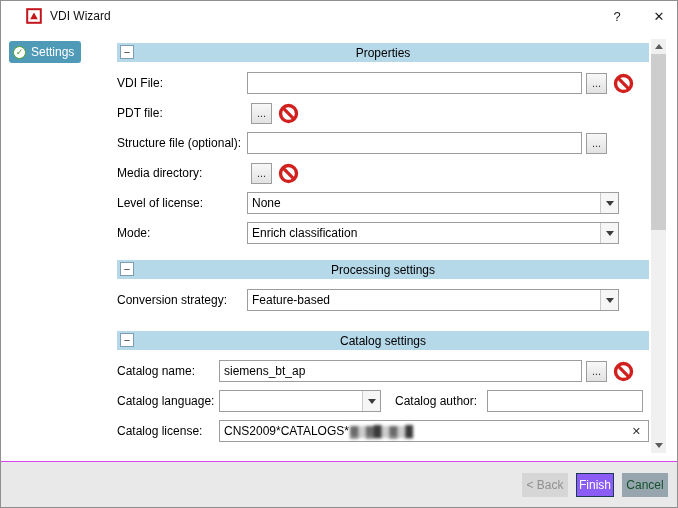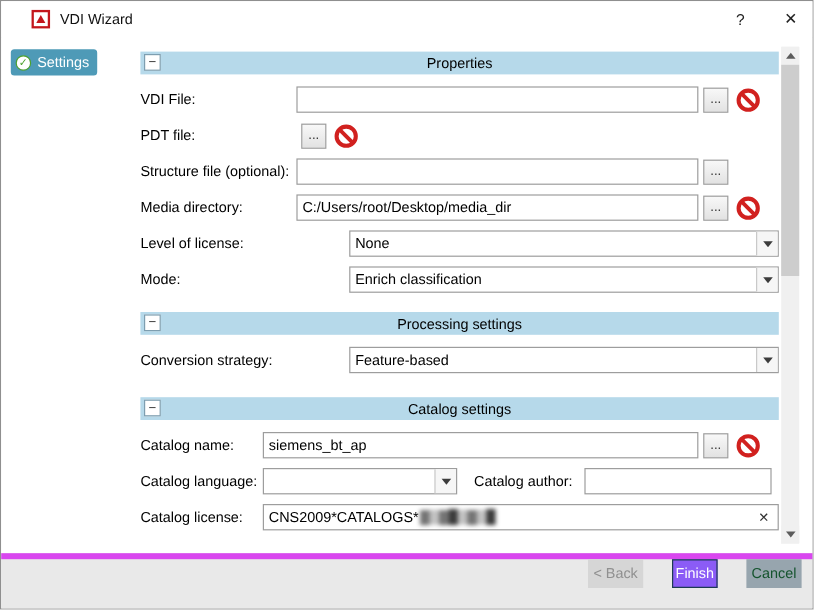--- a/index.html
+++ b/index.html
@@ -132,7 +132,6 @@
 
       <div class="row">
         <span class="label lw130">Media directory:</span>
-        <input class="textbox w335" value="C:/Users/root/Desktop/media_dir" style="">
         <button class="btn-browse">...</button>
         <span class="block-icon">
           <svg width="21" height="21" viewBox="0 0 21 21">

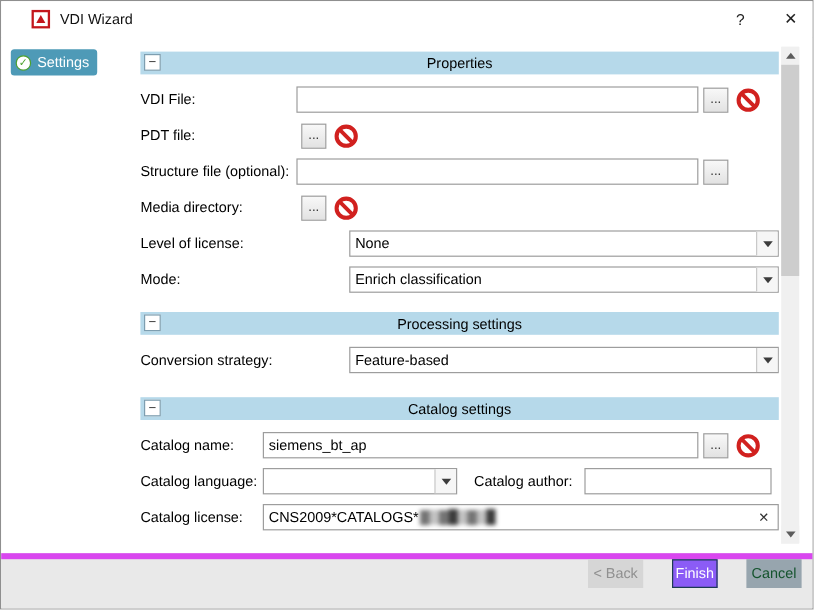--- a/index.html
+++ b/index.html
@@ -44,7 +44,7 @@
   .combo-text{flex:1;font-size:12px;padding-left:4px;white-space:nowrap;overflow:hidden;color:#000;}
   .combo-arrow{width:17px;align-self:stretch;display:flex;align-items:center;justify-content:center;border-left:1px solid #c9c9c9;background:#f6f6f6;}
   .combo-arrow::after{content:"";border-left:4px solid transparent;border-right:4px solid transparent;border-top:5px solid #3c3c3c;}
-  .w400{width:372px;margin-left:44px;}
+  .w400{width:372px;}
   .w162{width:162px;}
   .author-label{margin-left:14px;width:92px;flex:0 0 92px;}
 

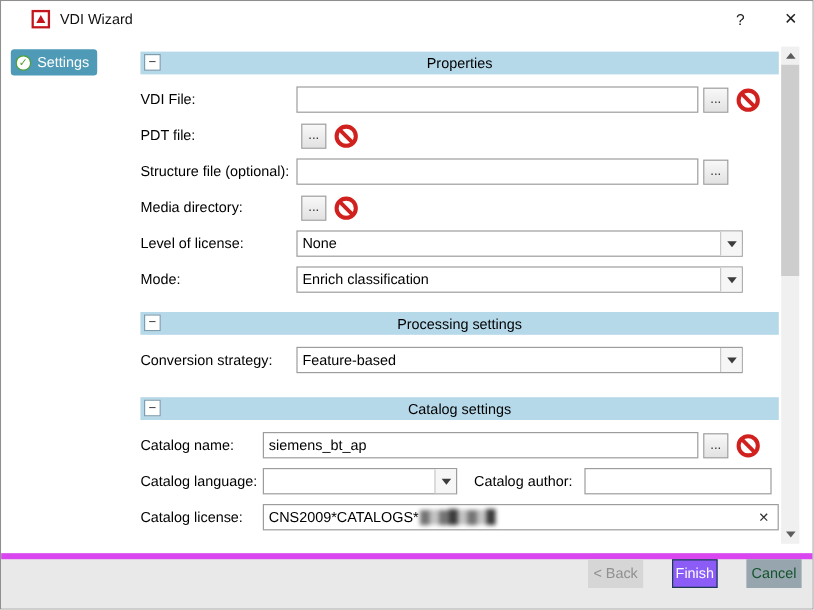--- a/index.html
+++ b/index.html
@@ -61,7 +61,7 @@
   .sb-thumb{position:absolute;top:0;left:0;right:0;height:176px;background:#cdcdcd;}
 
   
-  .footer{flex:0 0 46px;background:#e9e9e9;border-top:5px solid #d946ef;display:flex;align-items:flex-start;justify-content:flex-end;gap:24px;padding-right:9px;box-sizing:border-box;}
+  .footer{flex:0 0 46px;background:#e9e9e9;border-top:1px solid #d946ef;display:flex;align-items:center;justify-content:flex-end;gap:8px;padding-right:9px;box-sizing:border-box;}
   .btn{height:24px;border:none;font-size:12px;font-family:inherit;padding:0;}
   .btn-back{width:46px;background:#d6d6d6;color:#909090;}
   .btn-finish{width:38px;background:#8b5cf6;color:#fff;box-shadow:inset 0 0 0 1px #1d3a54;}

